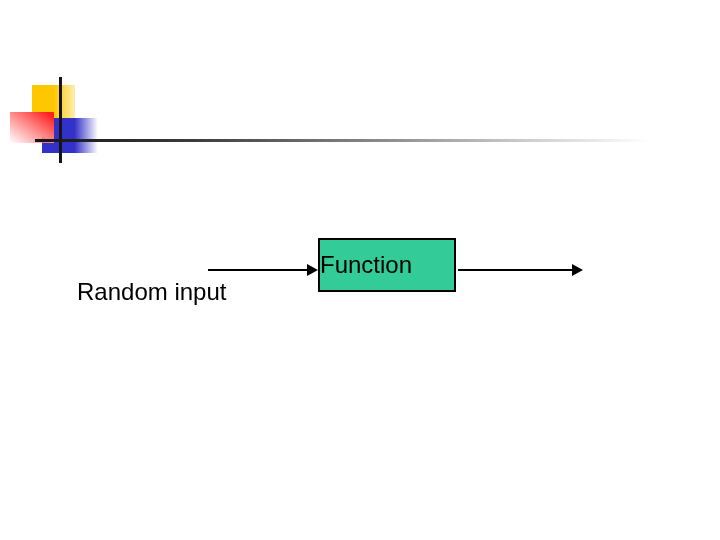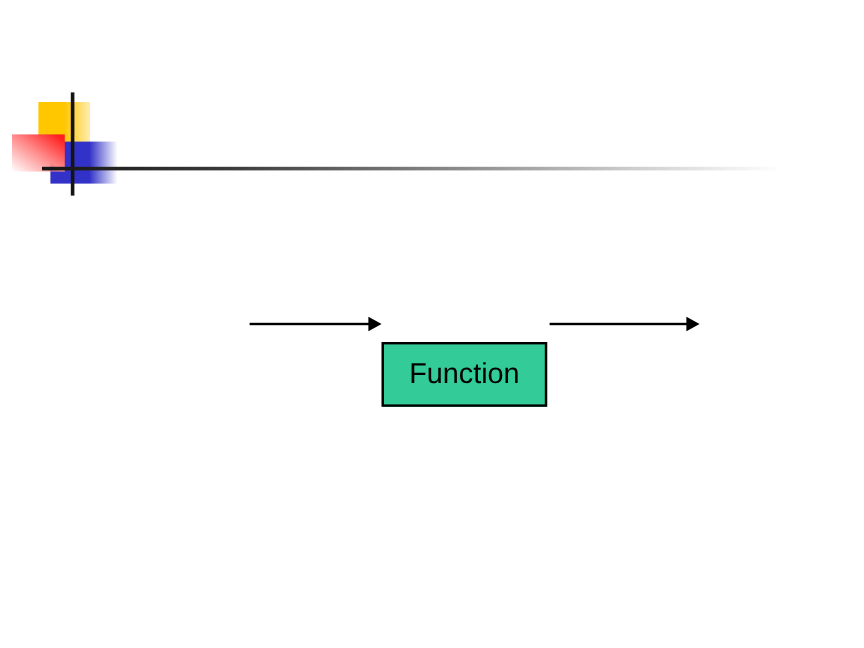--- a/index.html
+++ b/index.html
@@ -68,11 +68,9 @@
     box-sizing: border-box;
     display: flex;
     align-items: center;
-    justify-content: center;
     font-size: 24px;
     color: #000000;
     z-index: 6;
-    margin-top: 47px;
   }
 
   .input-label {

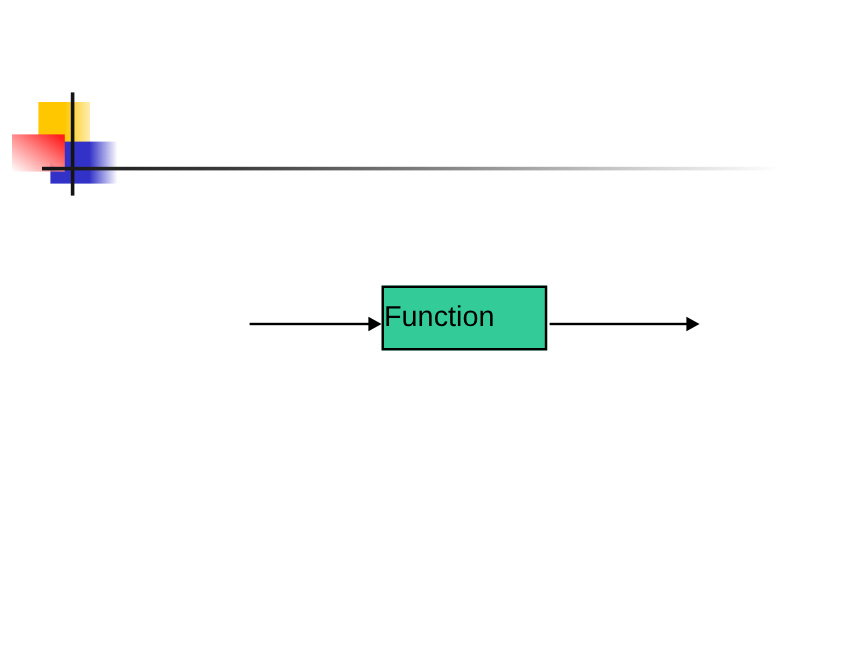--- a/index.html
+++ b/index.html
@@ -102,6 +102,7 @@
   <div class="abs arrow-line out"></div>
   <div class="abs arrow-head out"></div>
 
+  <div class="abs input-label">Random input</div>
 
 </div>
 

